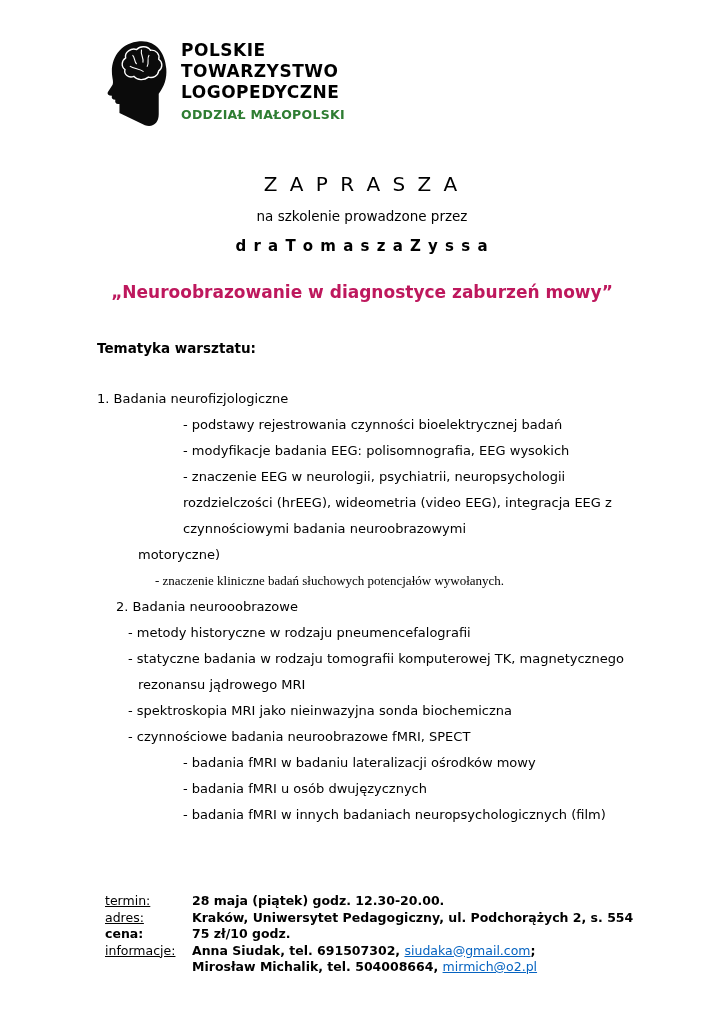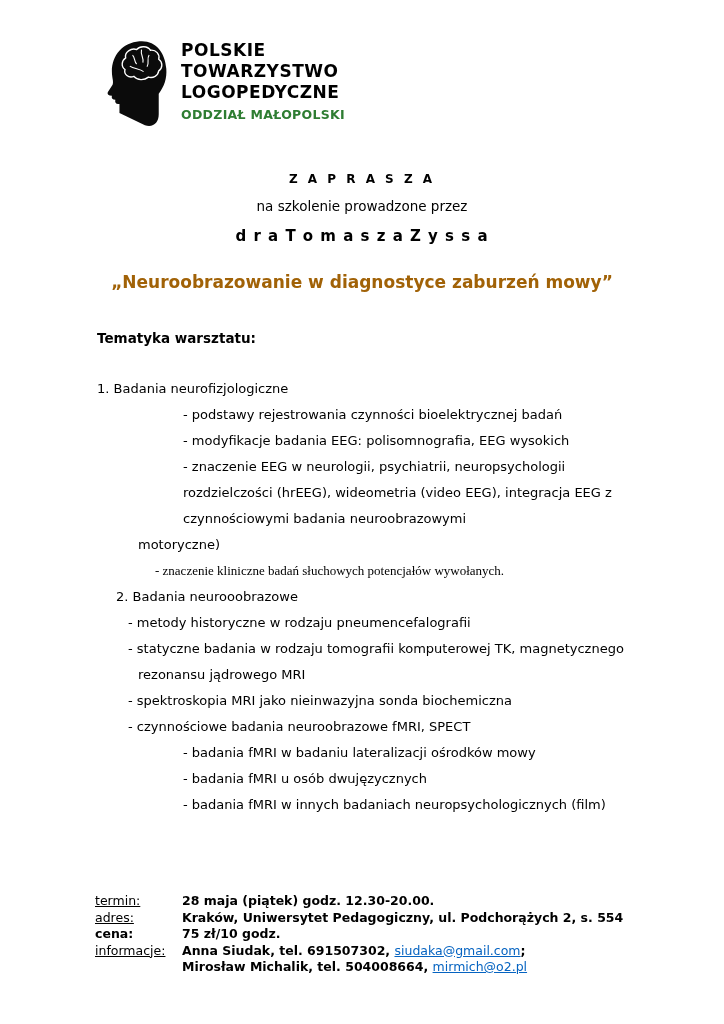--- a/index.html
+++ b/index.html
@@ -36,8 +36,8 @@
   
   .invite { text-align: center; margin-top: 42px; }
   .invite-main {
-    font-size: 12px;
-    font-weight: bold;
+    font-size: 20px;
+    font-weight: normal;
     letter-spacing: 3px;
   }
   .invite-sub {

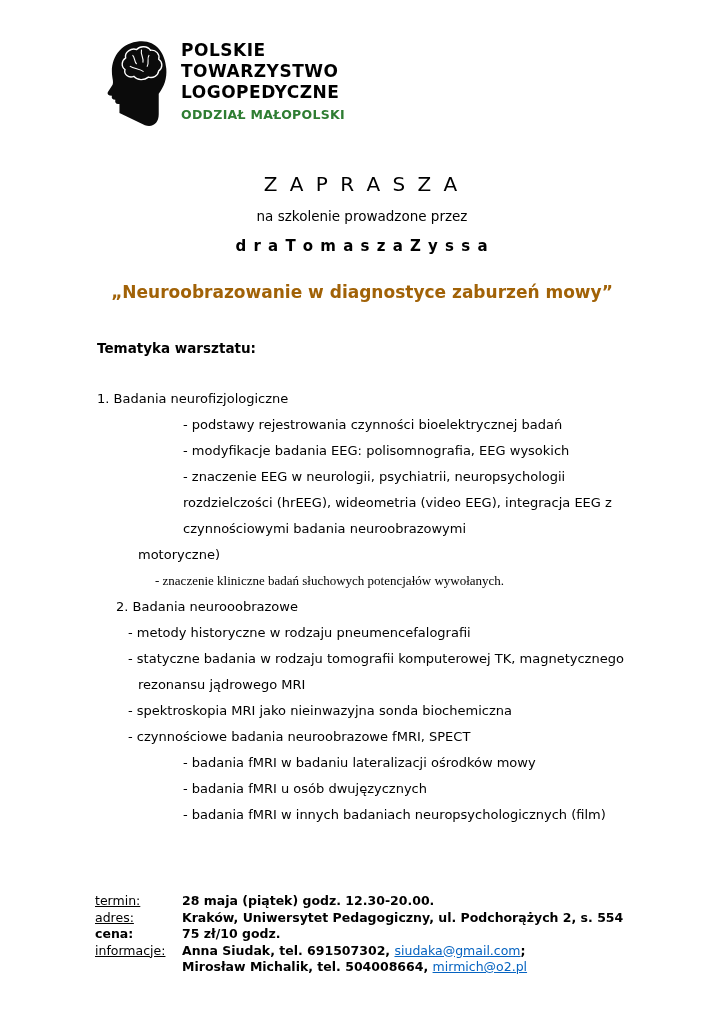--- a/index.html
+++ b/index.html
@@ -116,7 +116,7 @@
     <div class="invite-main">Z A P R A S Z A</div>
     <div class="invite-sub">na szkolenie prowadzone przez</div>
     <div class="invite-speaker">d r a   T o m a s z a   Z y s s a</div>
-    <div class="invite-title" id="course-title" style="color: #a16207;">„Neuroobrazowanie w diagnostyce zaburzeń mowy”</div>
+    <div class="invite-title" id="course-title" style="color: #be185d;">„Neuroobrazowanie w diagnostyce zaburzeń mowy”</div>
   </div>
 
   <div class="topics">

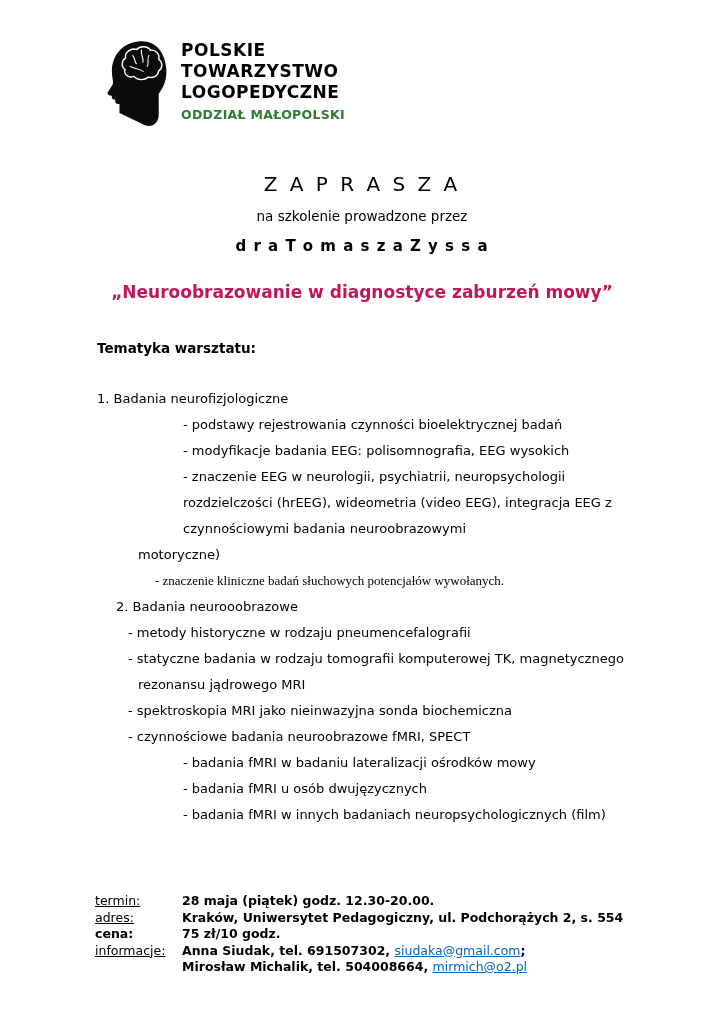--- a/index.html
+++ b/index.html
@@ -76,7 +76,7 @@
   
   .details {
     position: absolute;
-    left: 95px;
+    left: 105px;
     right: 60px;
     top: 893px;
     font-size: 12.5px;

